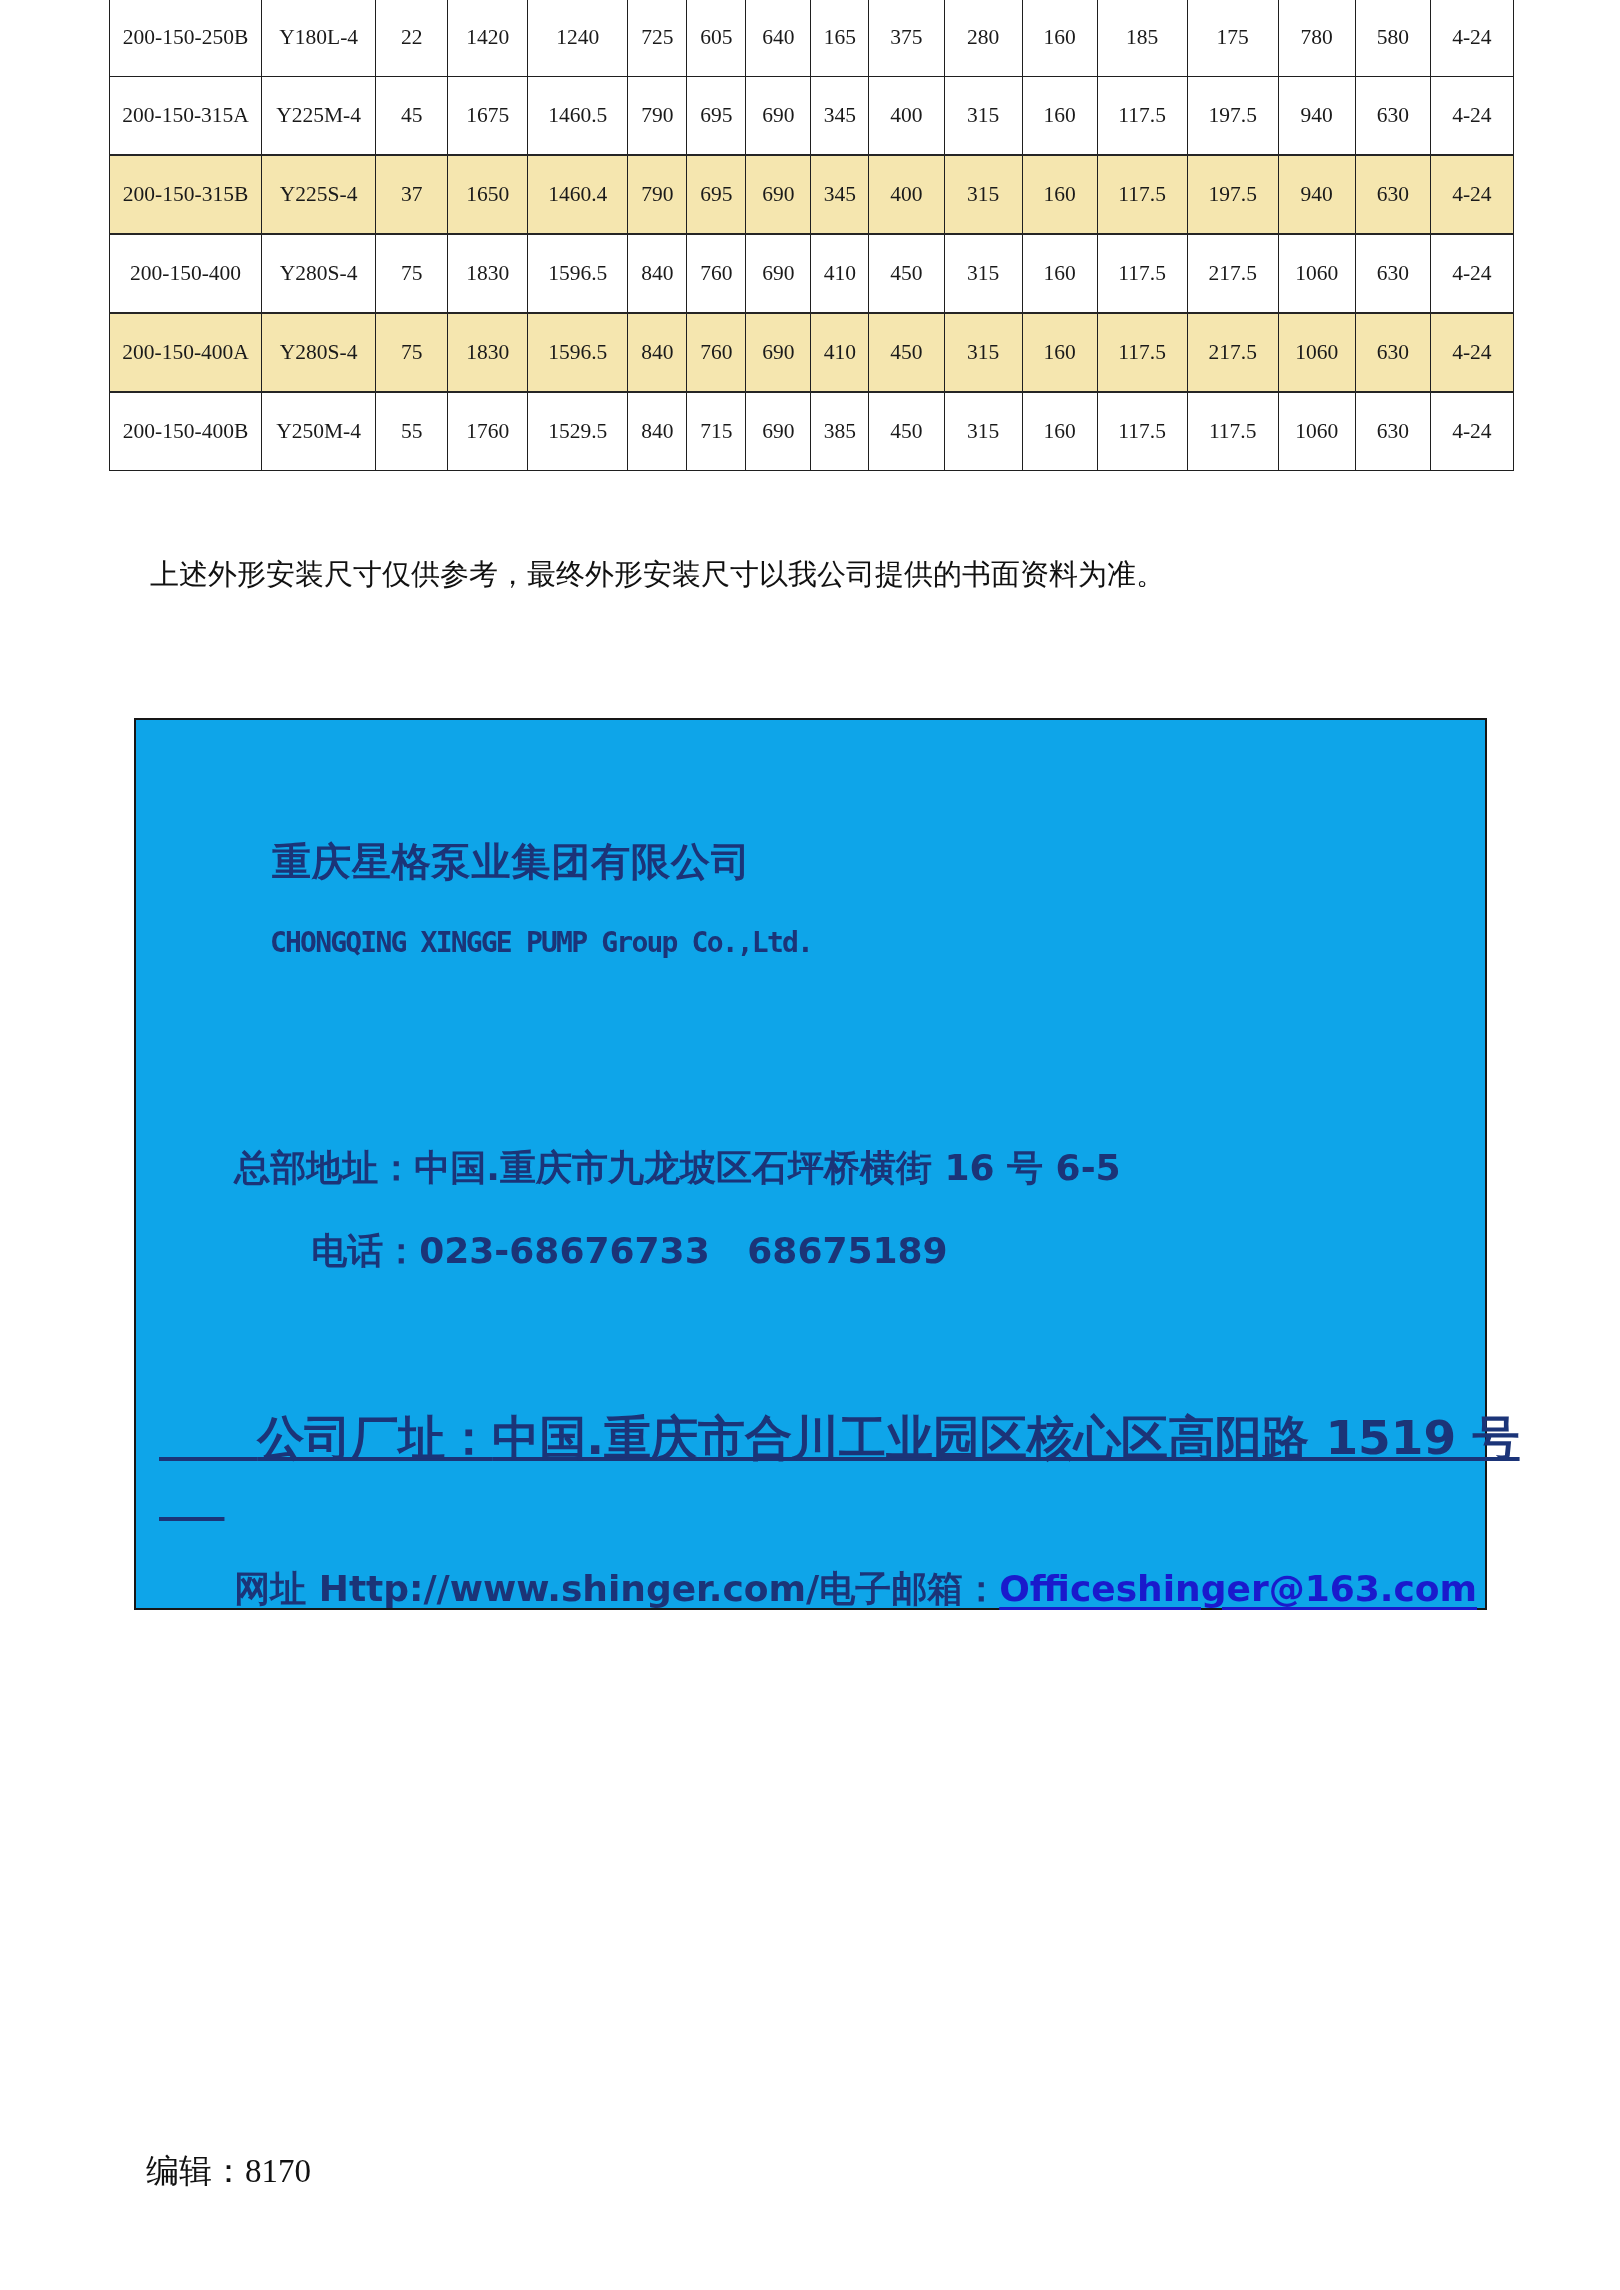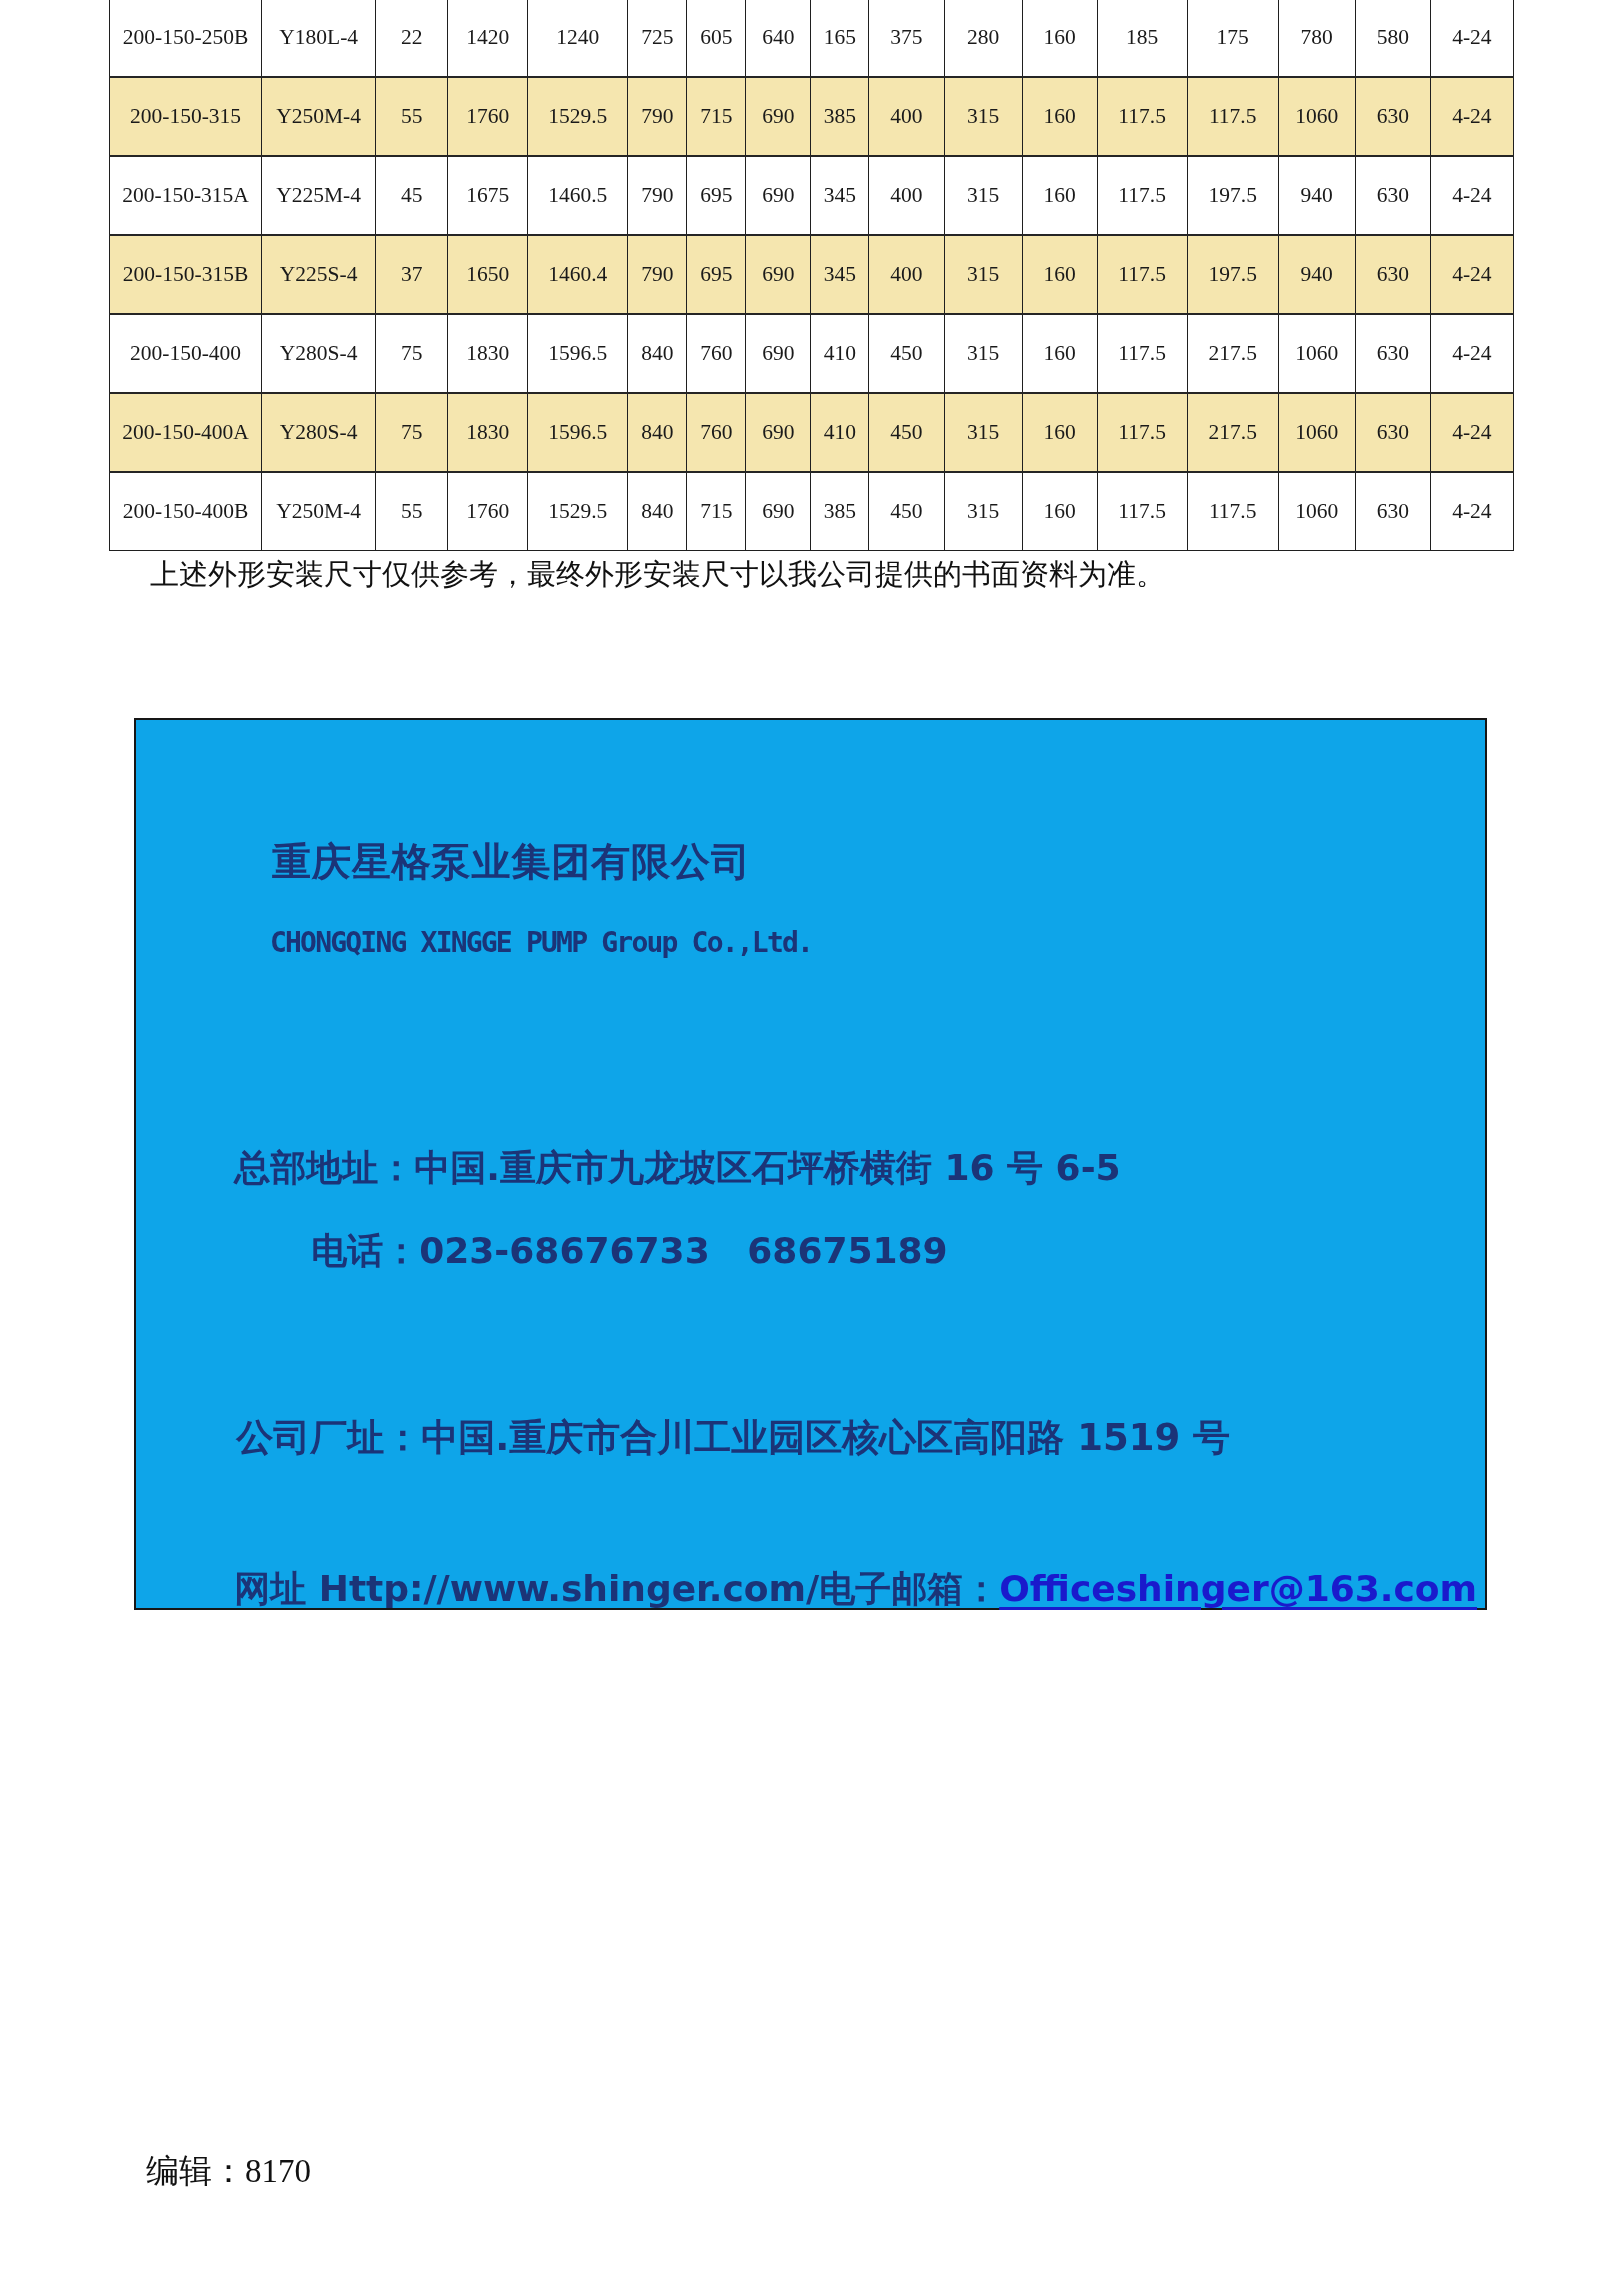--- a/index.html
+++ b/index.html
@@ -94,25 +94,6 @@
           <td>580</td>
           <td>4-24</td>
         </tr>
-        <tr class="hl">
-          <td>200-150-315</td>
-          <td>Y250M-4</td>
-          <td>55</td>
-          <td>1760</td>
-          <td>1529.5</td>
-          <td>790</td>
-          <td>715</td>
-          <td>690</td>
-          <td>385</td>
-          <td>400</td>
-          <td>315</td>
-          <td>160</td>
-          <td>117.5</td>
-          <td>117.5</td>
-          <td>1060</td>
-          <td>630</td>
-          <td>4-24</td>
-        </tr>
         <tr>
           <td>200-150-315A</td>
           <td>Y225M-4</td>

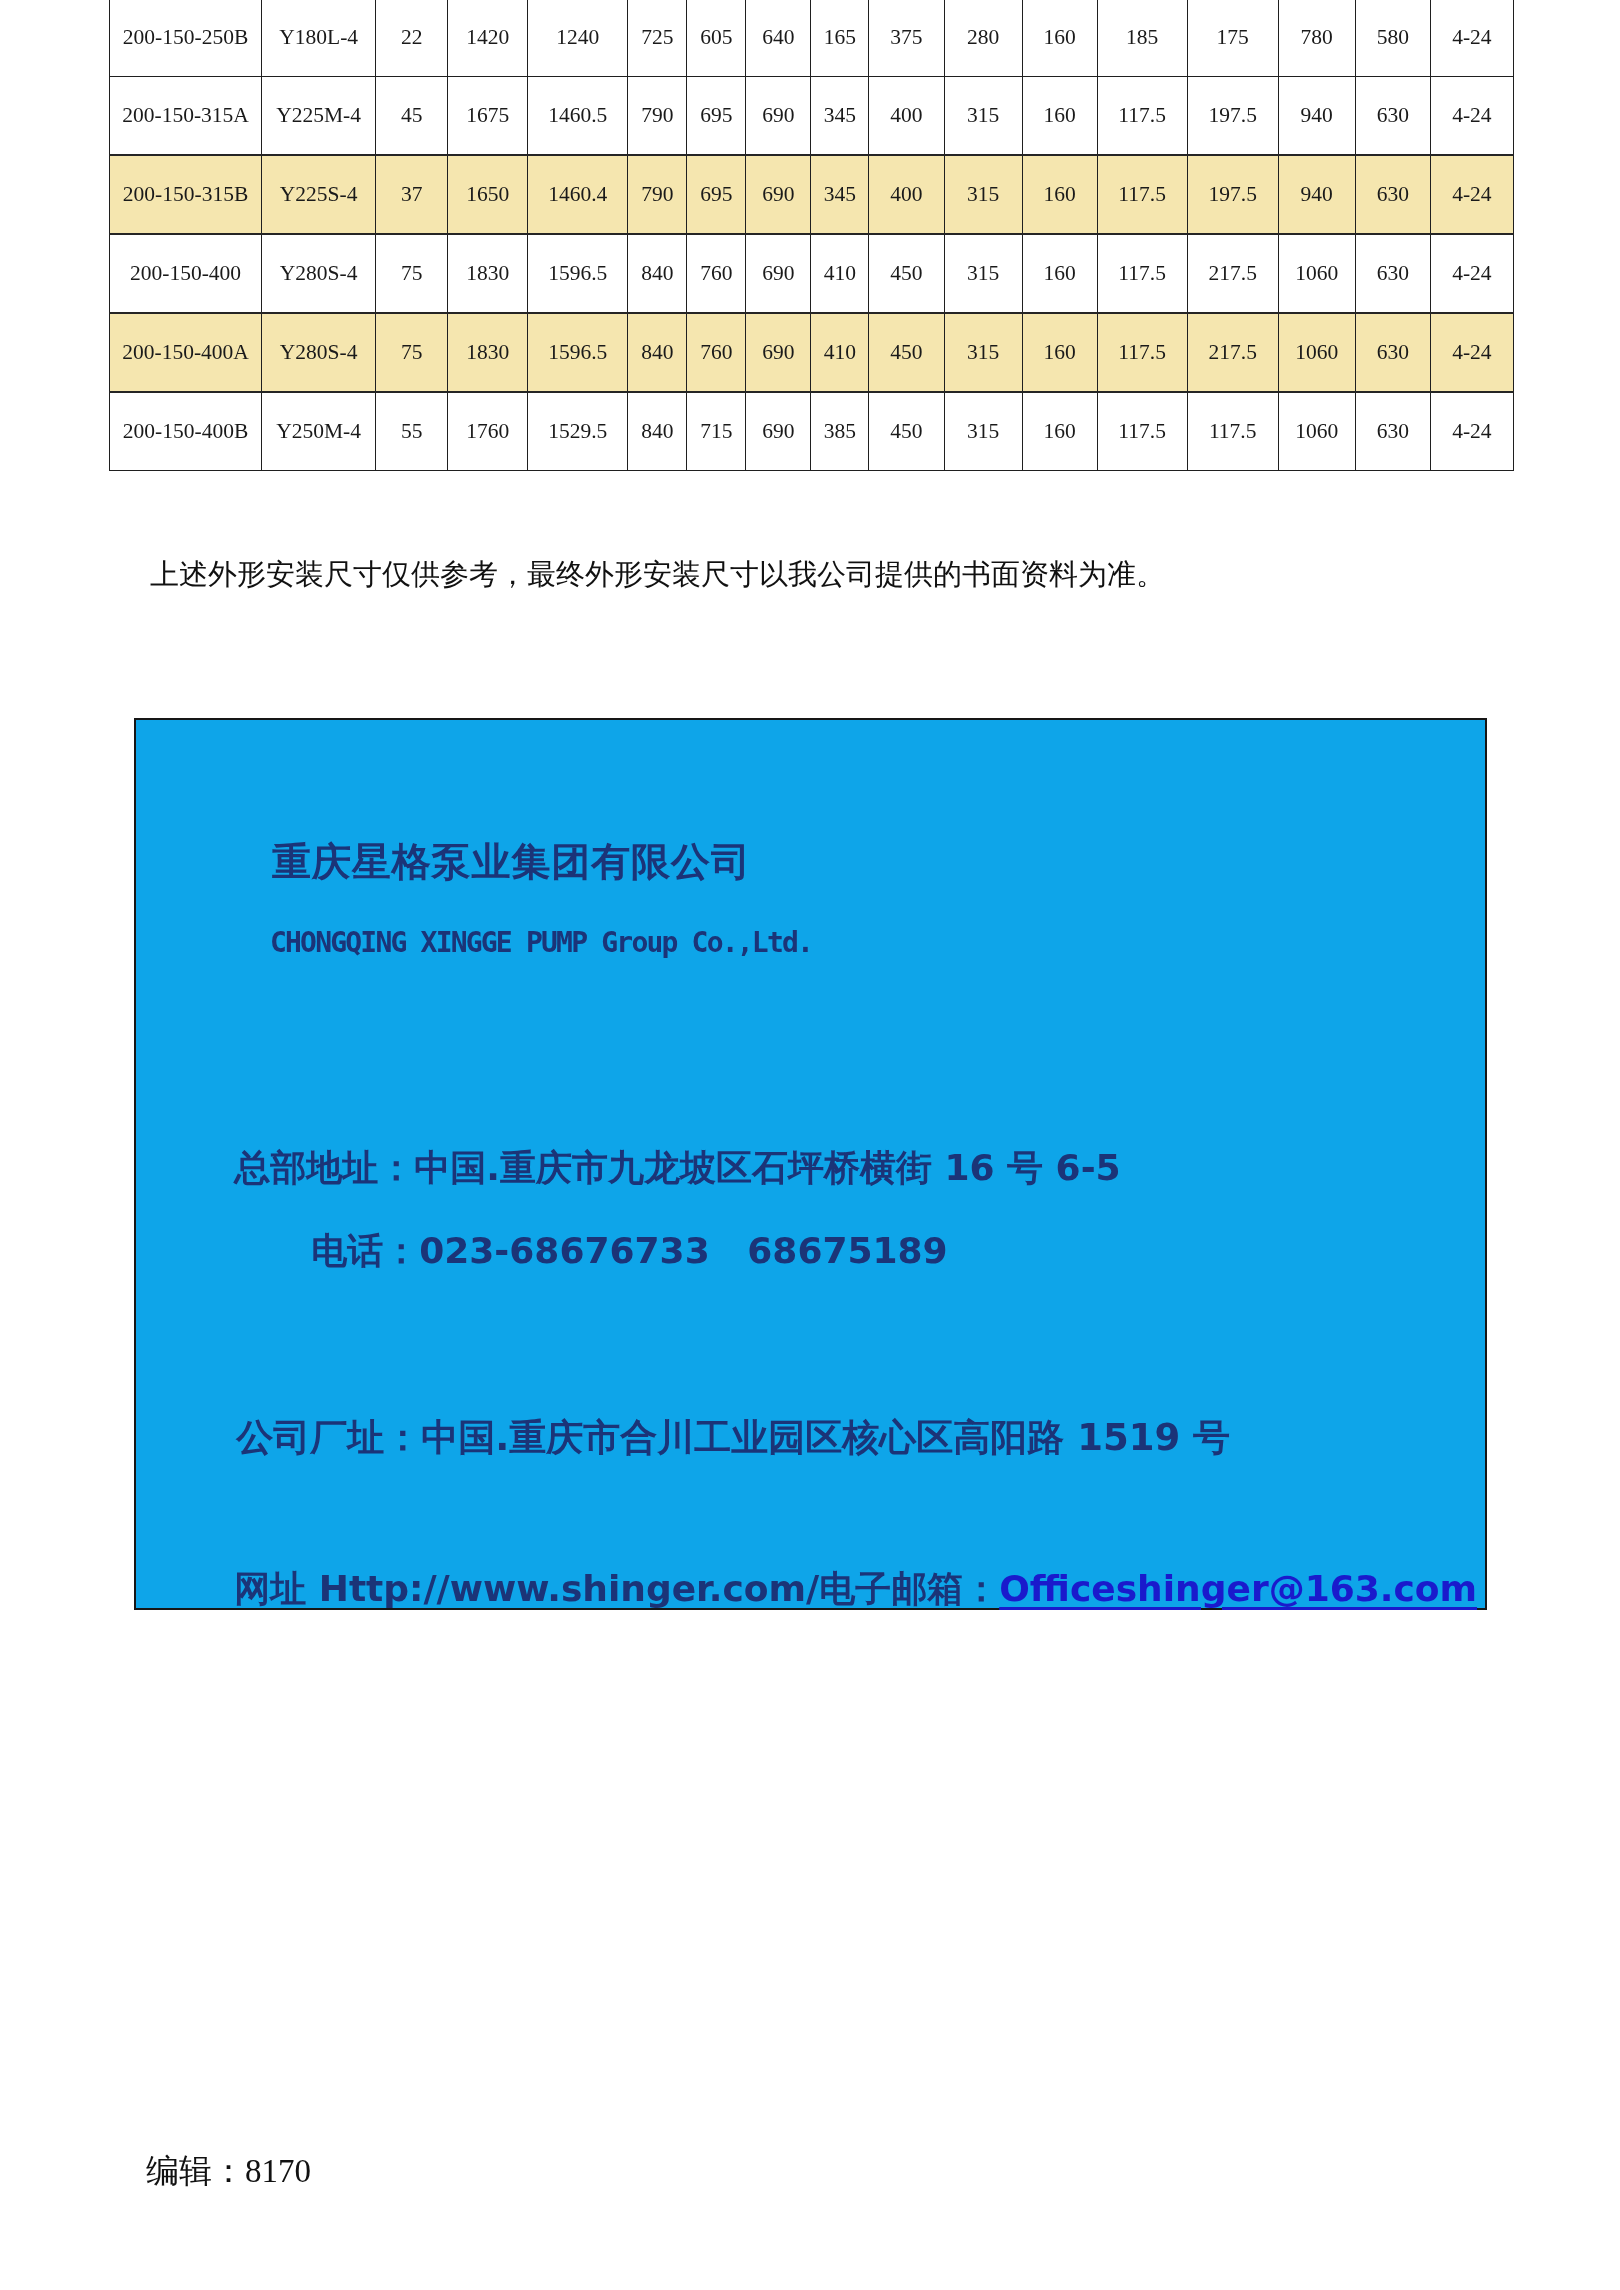--- a/index.html
+++ b/index.html
@@ -38,7 +38,7 @@
   .hq-line{left:23px;top:383px;font-size:36px;}
   .phone1-line{left:100px;top:466px;font-size:36px;}
   .fax-line{left:100px;top:548px;font-size:36px;}
-  .factory-line{left:23px;top:650px;font-size:37px;}
+  .factory-line{left:23px;top:632px;font-size:47px;text-decoration:underline;}
   .phone2-line{left:100px;top:719px;font-size:36px;}
   .web-line{left:23px;top:804px;font-size:36px;}
   .email-label{}

